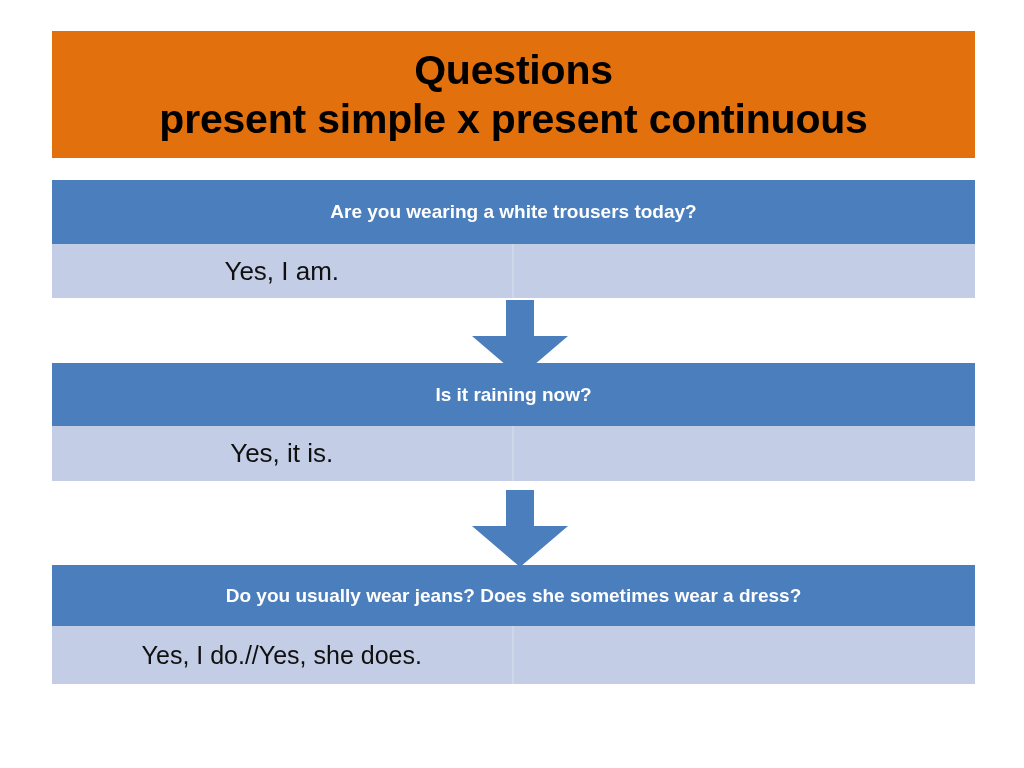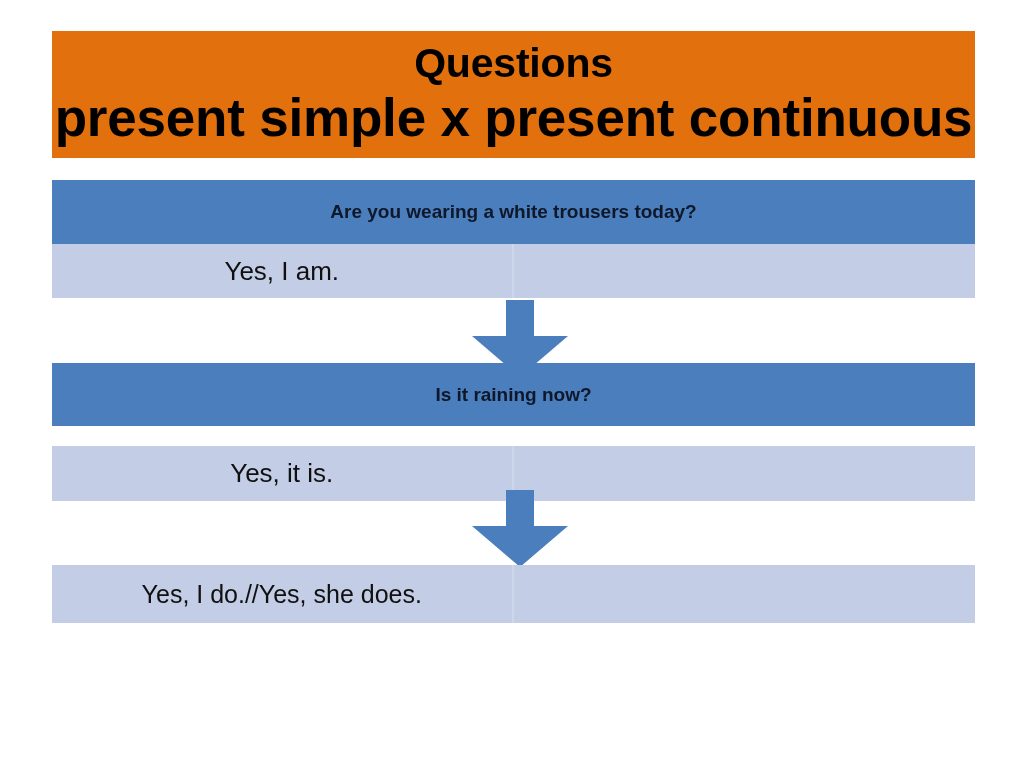--- a/index.html
+++ b/index.html
@@ -48,7 +48,7 @@
     white-space: nowrap;
   }
   .title-line.l1 { font-size: 41px; }
-  .title-line.l2 { font-size: 53px; }
+  .title-line.l2 { font-size: 41px; }
 
   
   .qa-block {

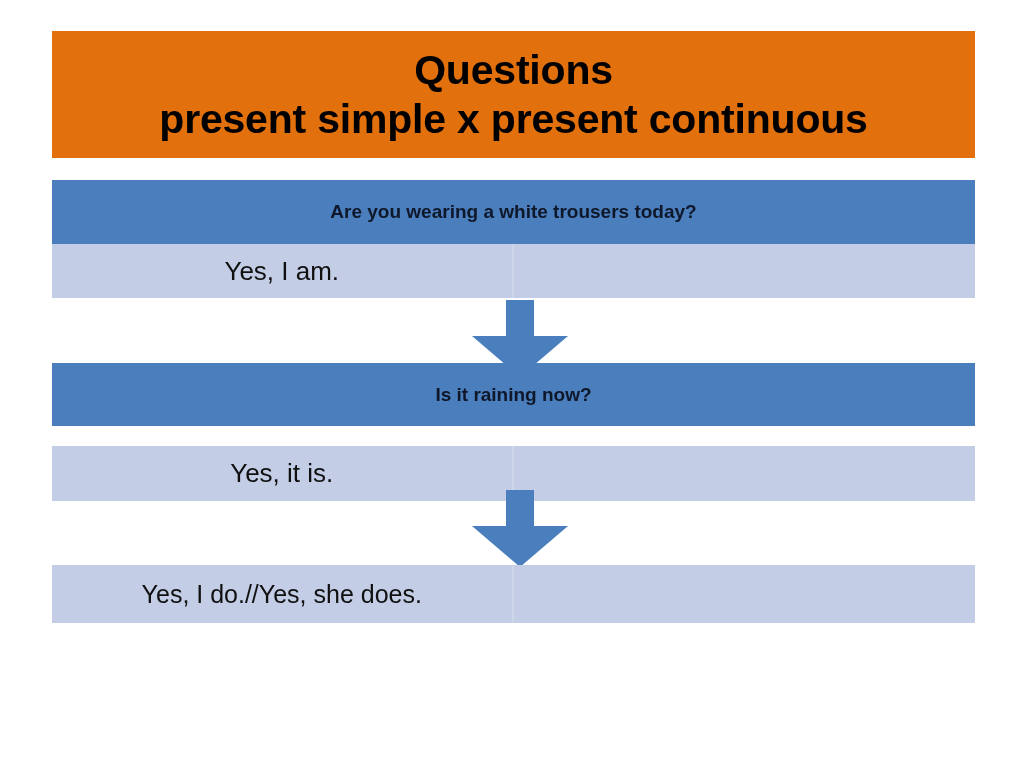--- a/index.html
+++ b/index.html
@@ -58,7 +58,7 @@
   }
   .qa-question {
     background: #4A7EBC;
-    color: #0f172a;
+    color: #ffffff;
     font-weight: bold;
     font-size: 19px;
     display: flex;

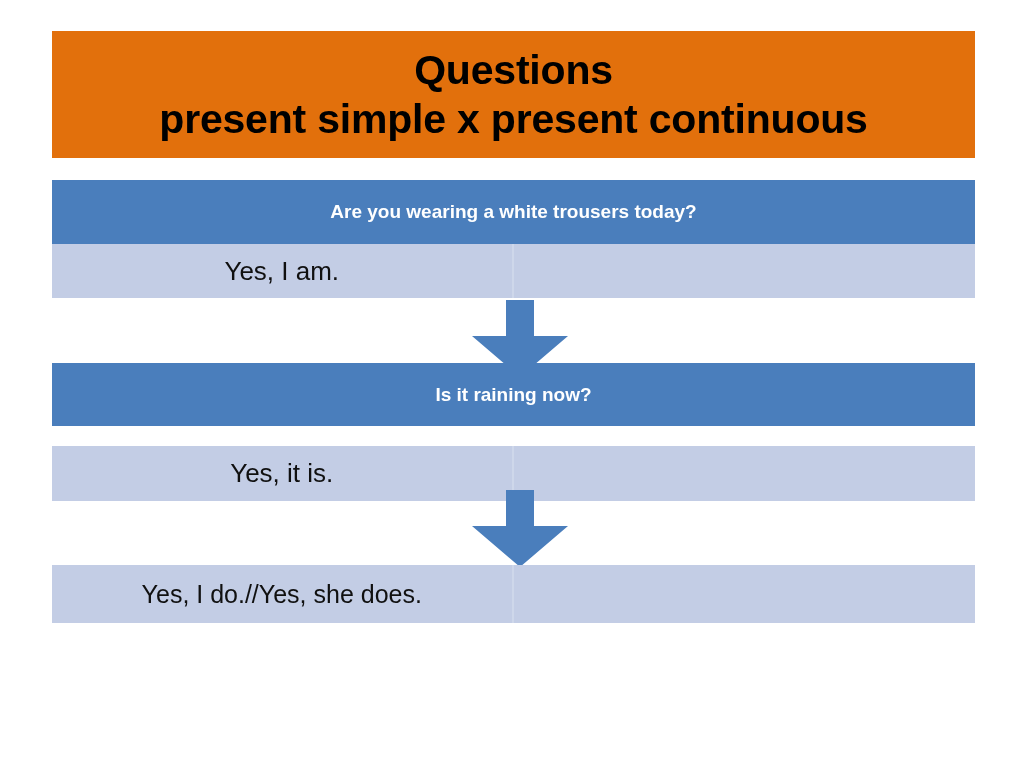--- a/index.html
+++ b/index.html
@@ -126,7 +126,7 @@
 
   <div class="qa-block b2" style="top:363px;">
     <div class="qa-question" style="height:63px;">Is it raining now?</div>
-    <div class="qa-answers" style="height:55px;margin-top:20px;">
+    <div class="qa-answers" style="height:55px;">
       <div class="qa-answer left">Yes, it is.</div>
     </div>
   </div>

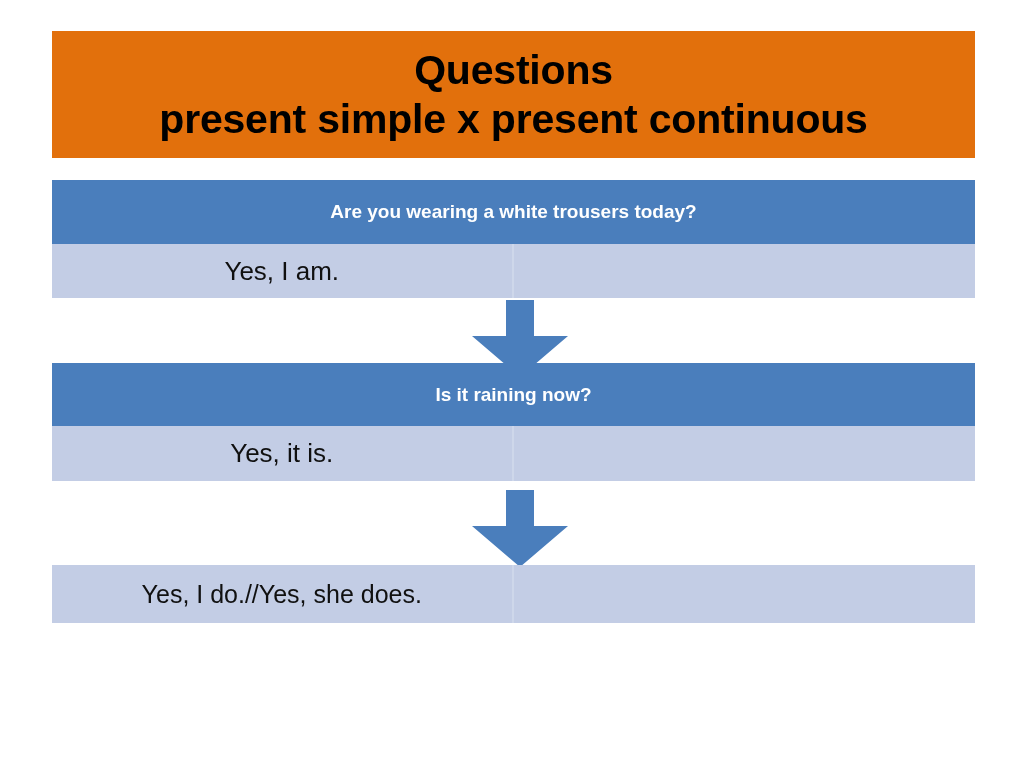--- a/index.html
+++ b/index.html
@@ -138,6 +138,7 @@
   </div>
 
   <div class="qa-block b3" style="top:565px;">
+    <div class="qa-question" style="height:61px;">Do you usually wear jeans? Does she sometimes wear a dress?</div>
     <div class="qa-answers" style="height:58px;gap:36px;">
       <div class="qa-answer left">Yes, I do.//Yes, she does.</div>
     </div>

